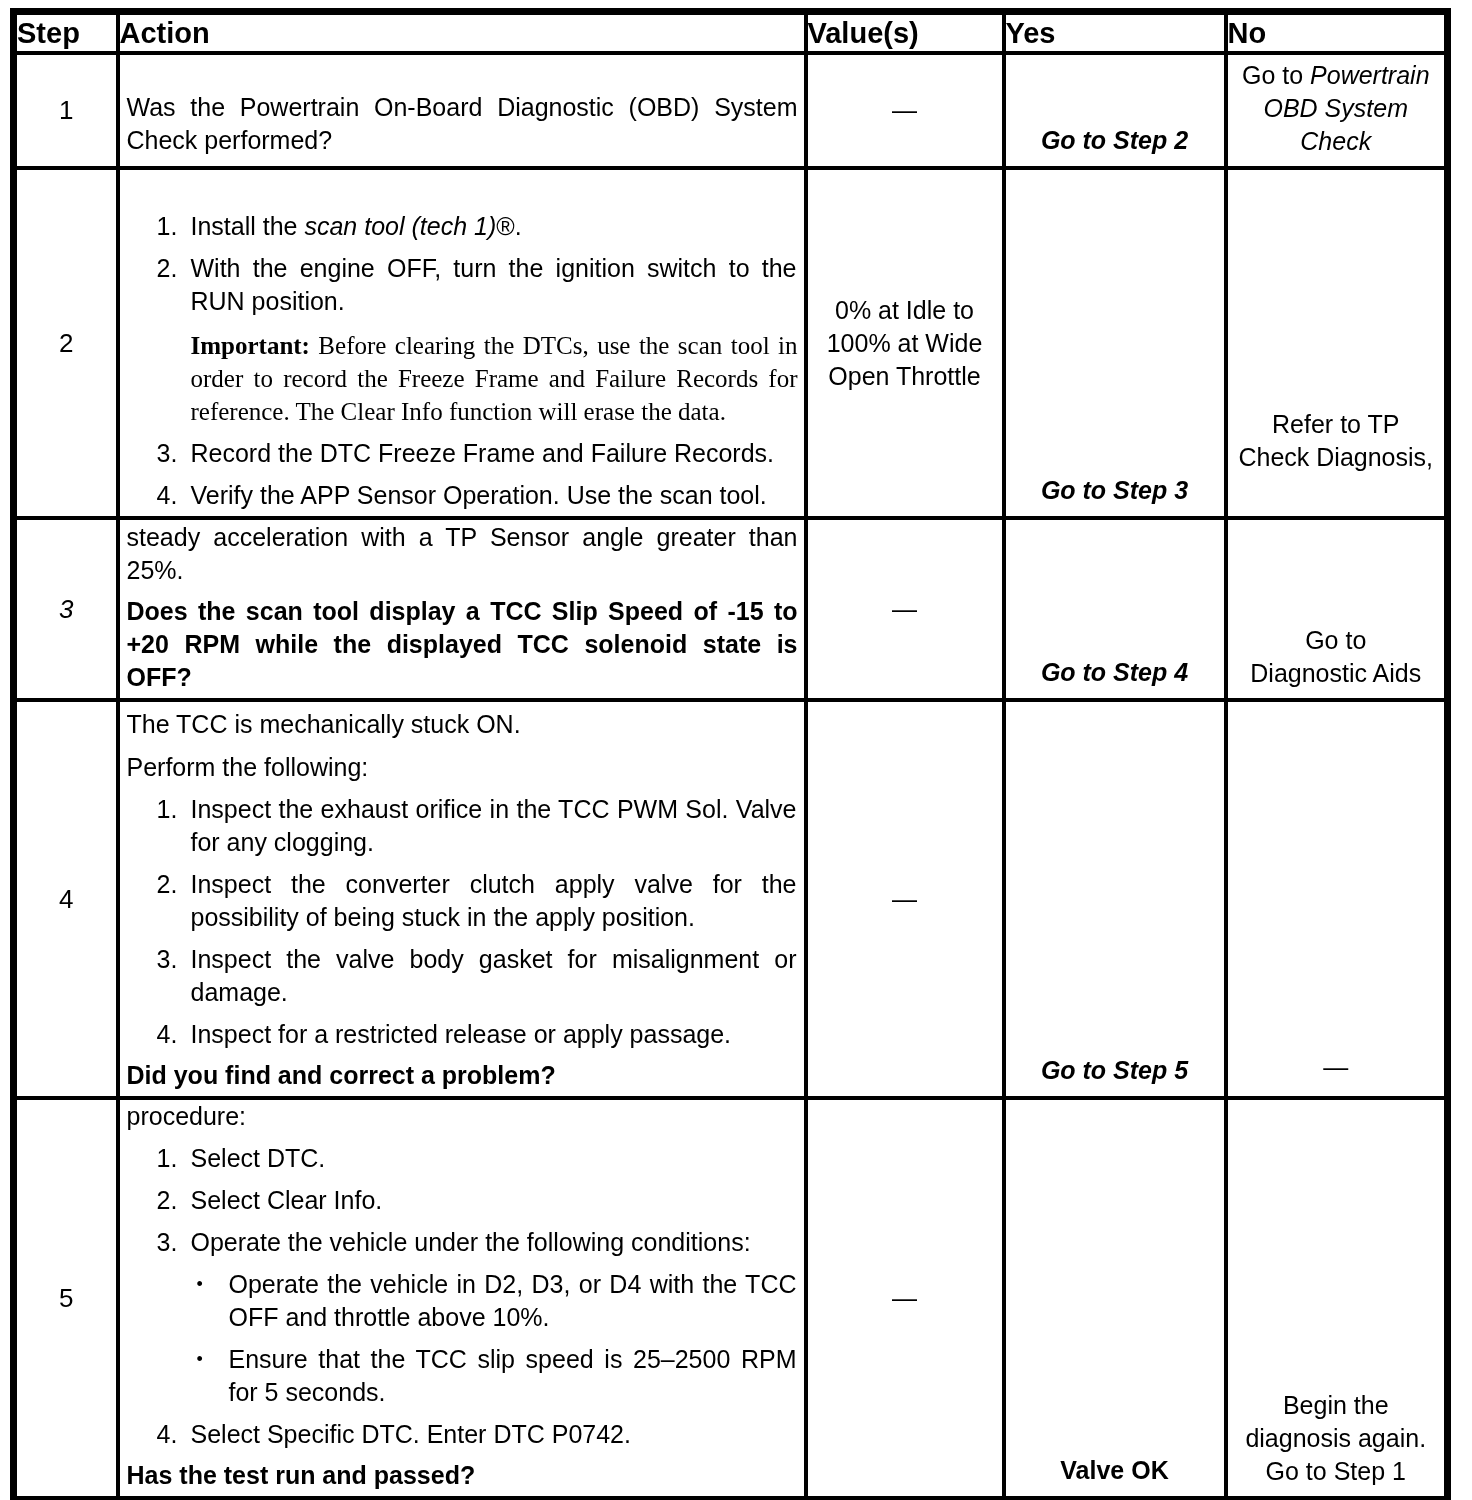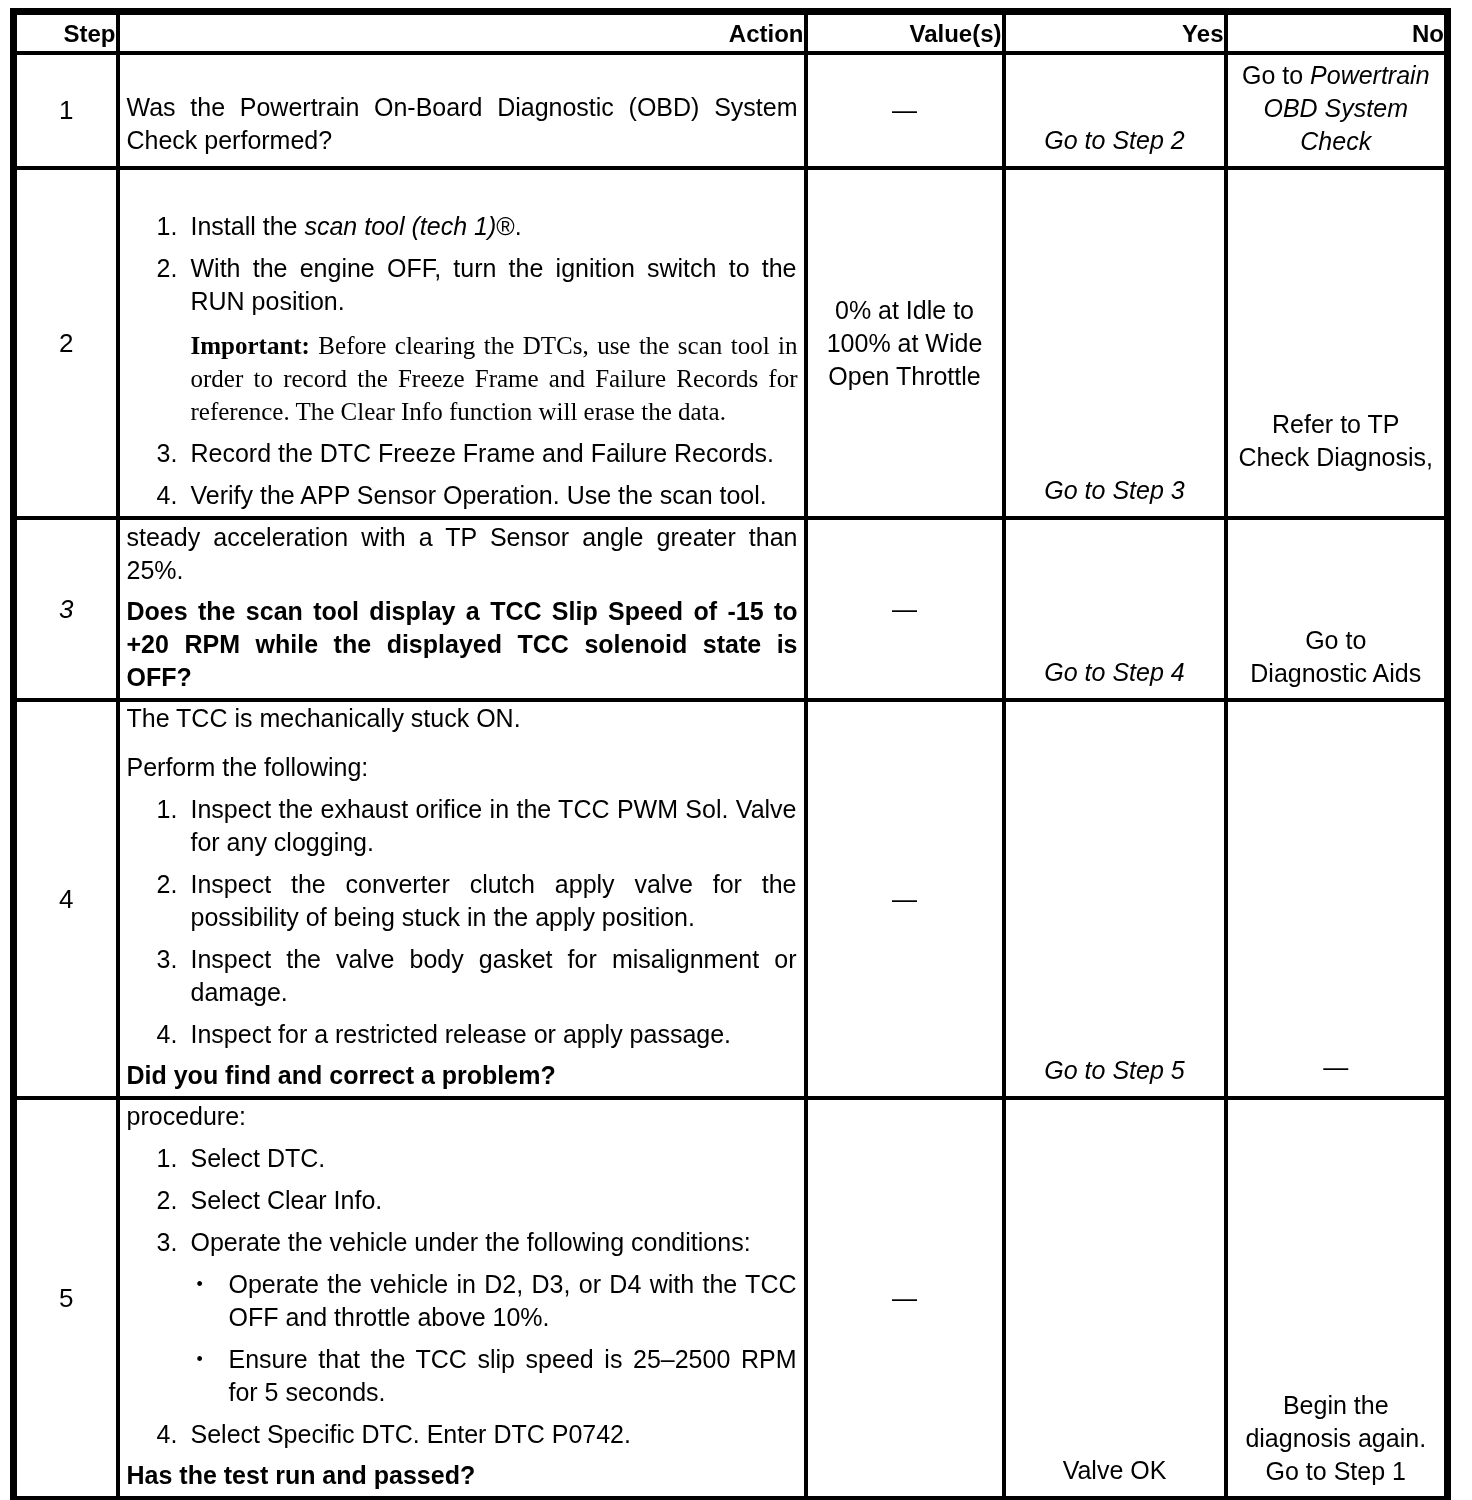--- a/index.html
+++ b/index.html
@@ -32,9 +32,9 @@
     line-height:33px;
   }
   th{
-    font-size:24px;
+    font-size:29px;
     font-weight:bold;
-    text-align:right;
+    text-align:left;
     vertical-align:middle;
     height:36px;
   }

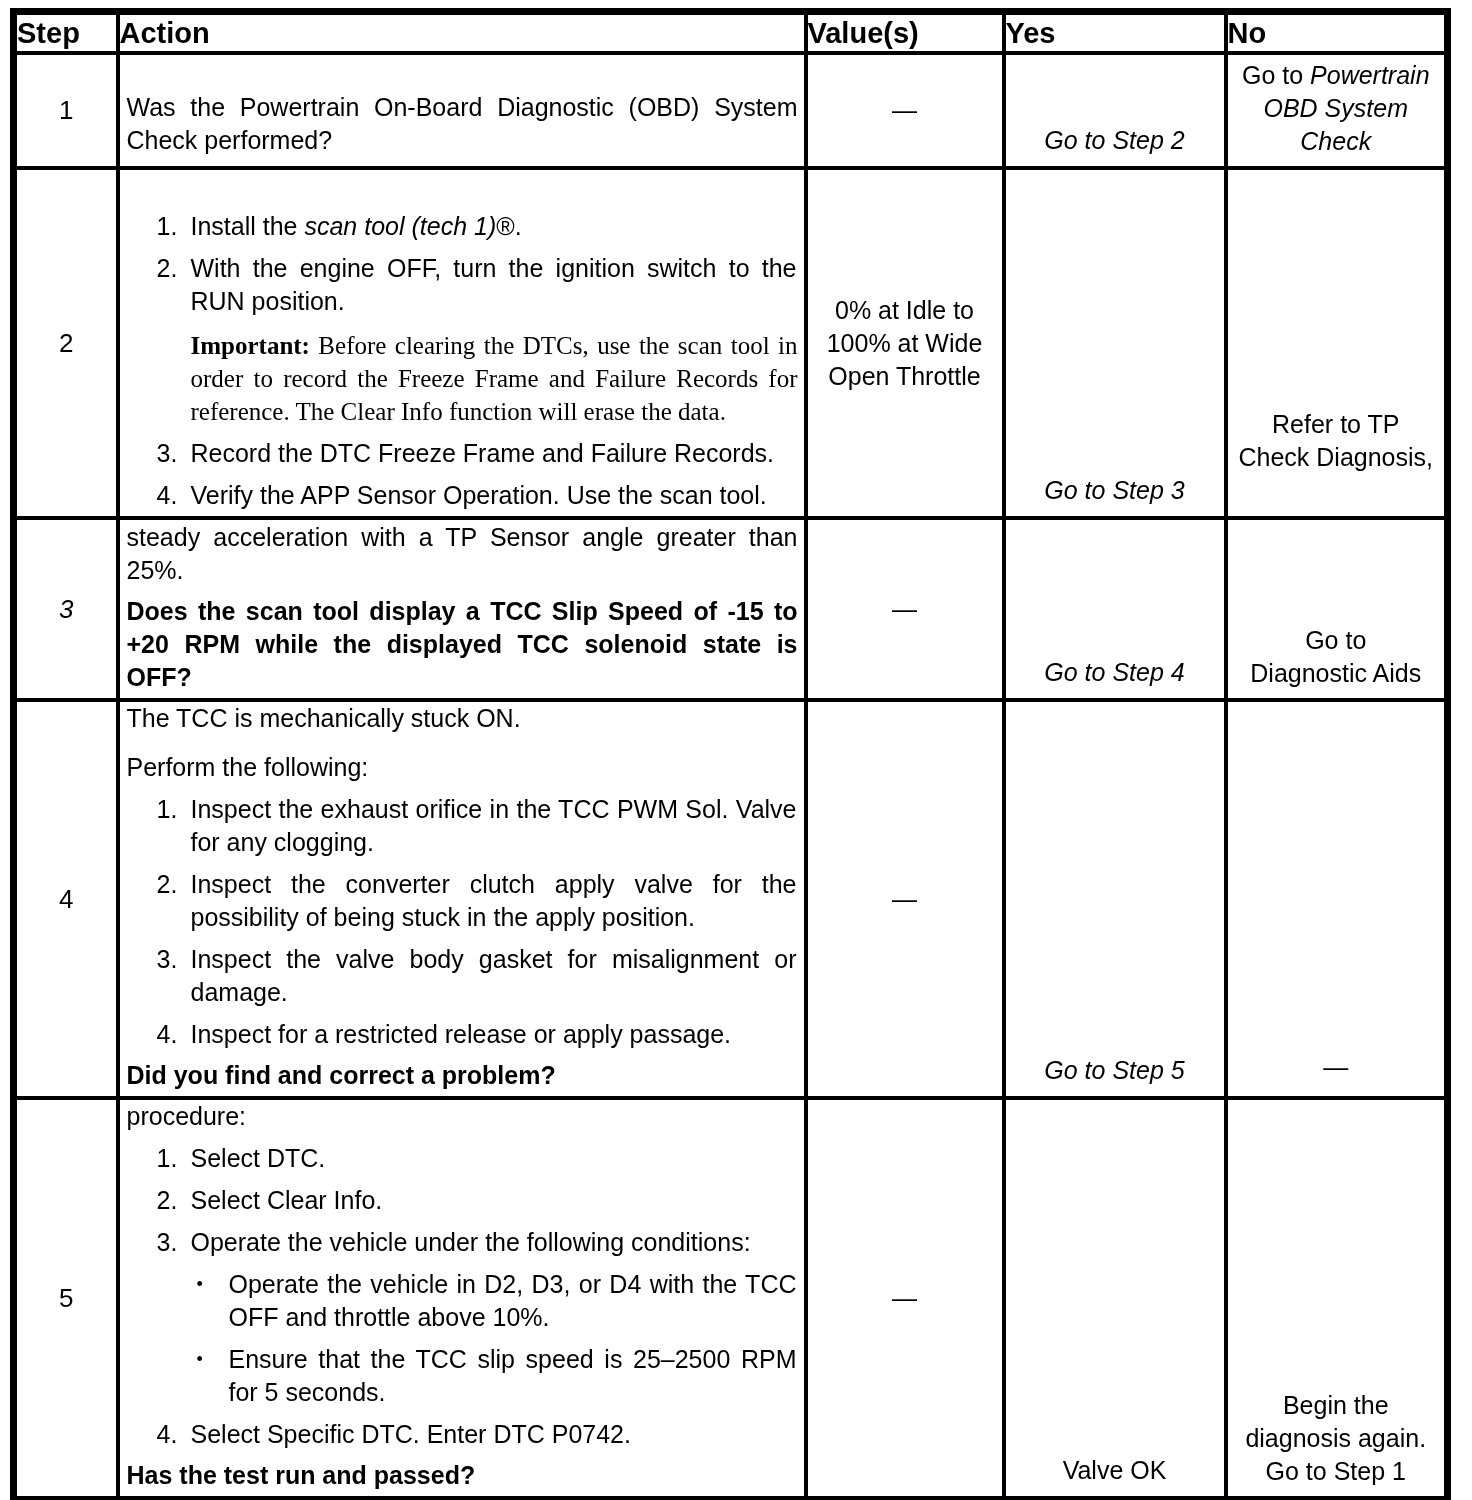--- a/index.html
+++ b/index.html
@@ -81,6 +81,7 @@
     vertical-align:bottom;
     padding-bottom:9px;
     font-style:italic;
+    font-weight:bold;
   }
   td.no{
     text-align:center;

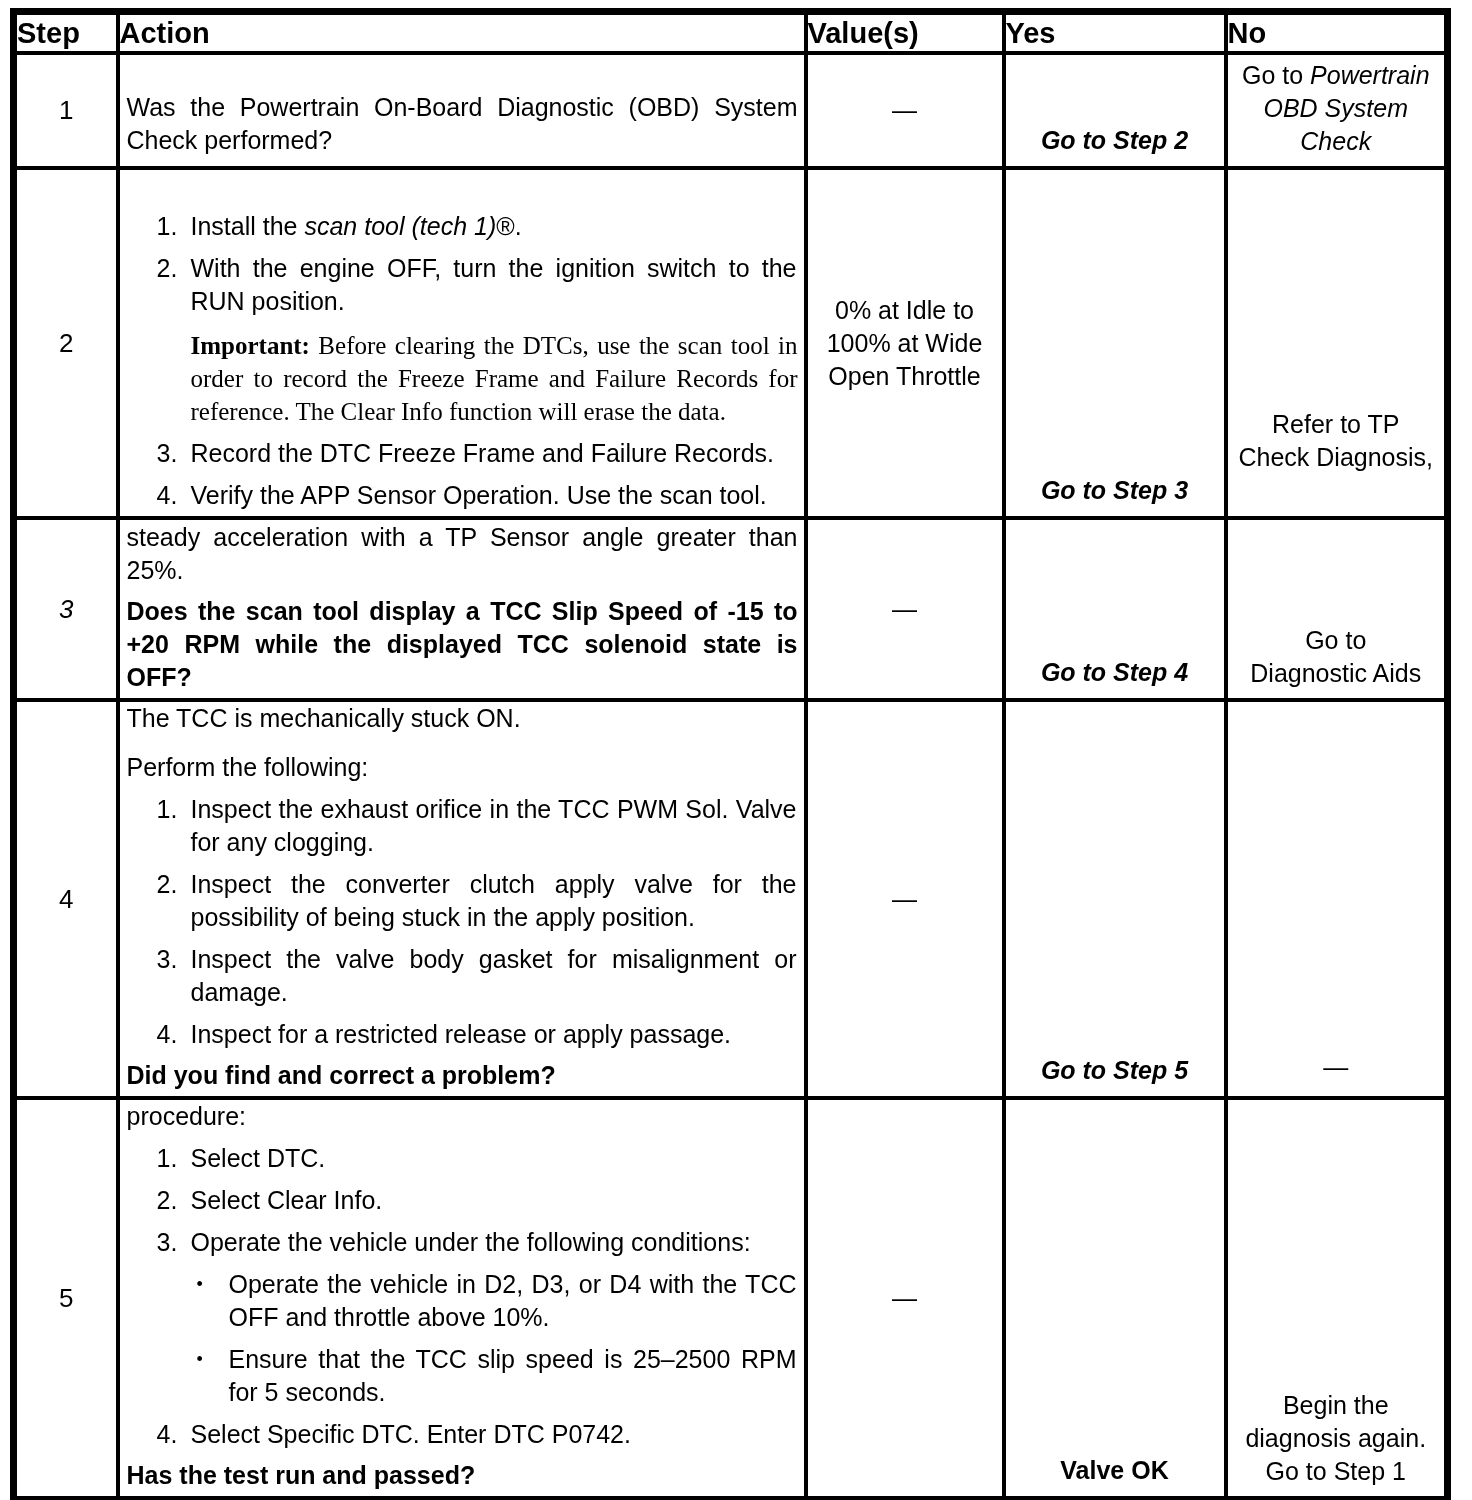--- a/index.html
+++ b/index.html
@@ -61,7 +61,7 @@
   tr.r5{height:396px}
 
   .para{ text-align:justify; }
-  .para + .para{ margin-top:16px; }
+  .para + .para{ margin-top:10px; }
   .li{ display:flex; margin-top:9px; }
   .li .num{ flex:0 0 34px; margin-left:30px; }
   .li .txt{ flex:1; text-align:justify; padding-right:1px; }

